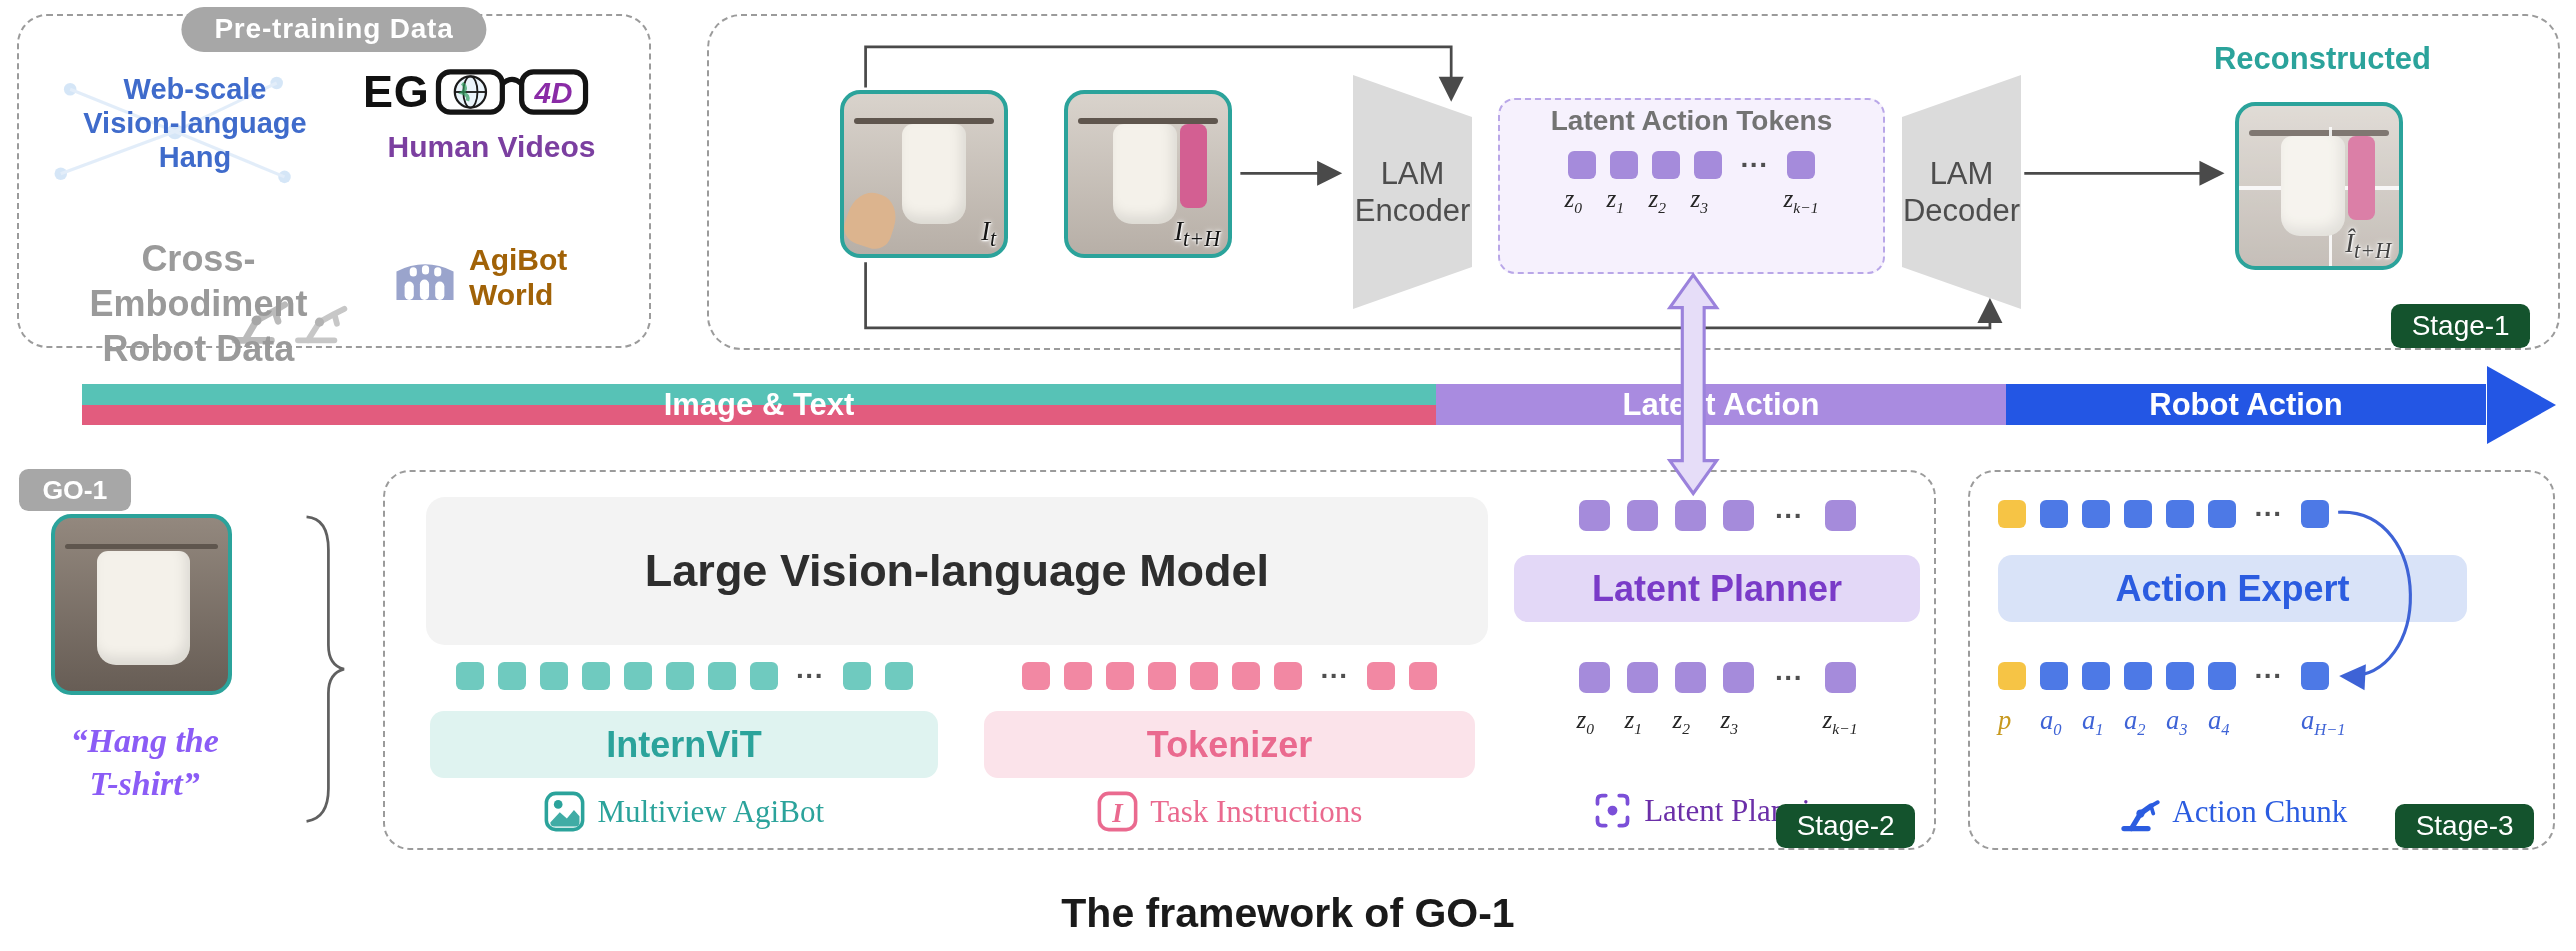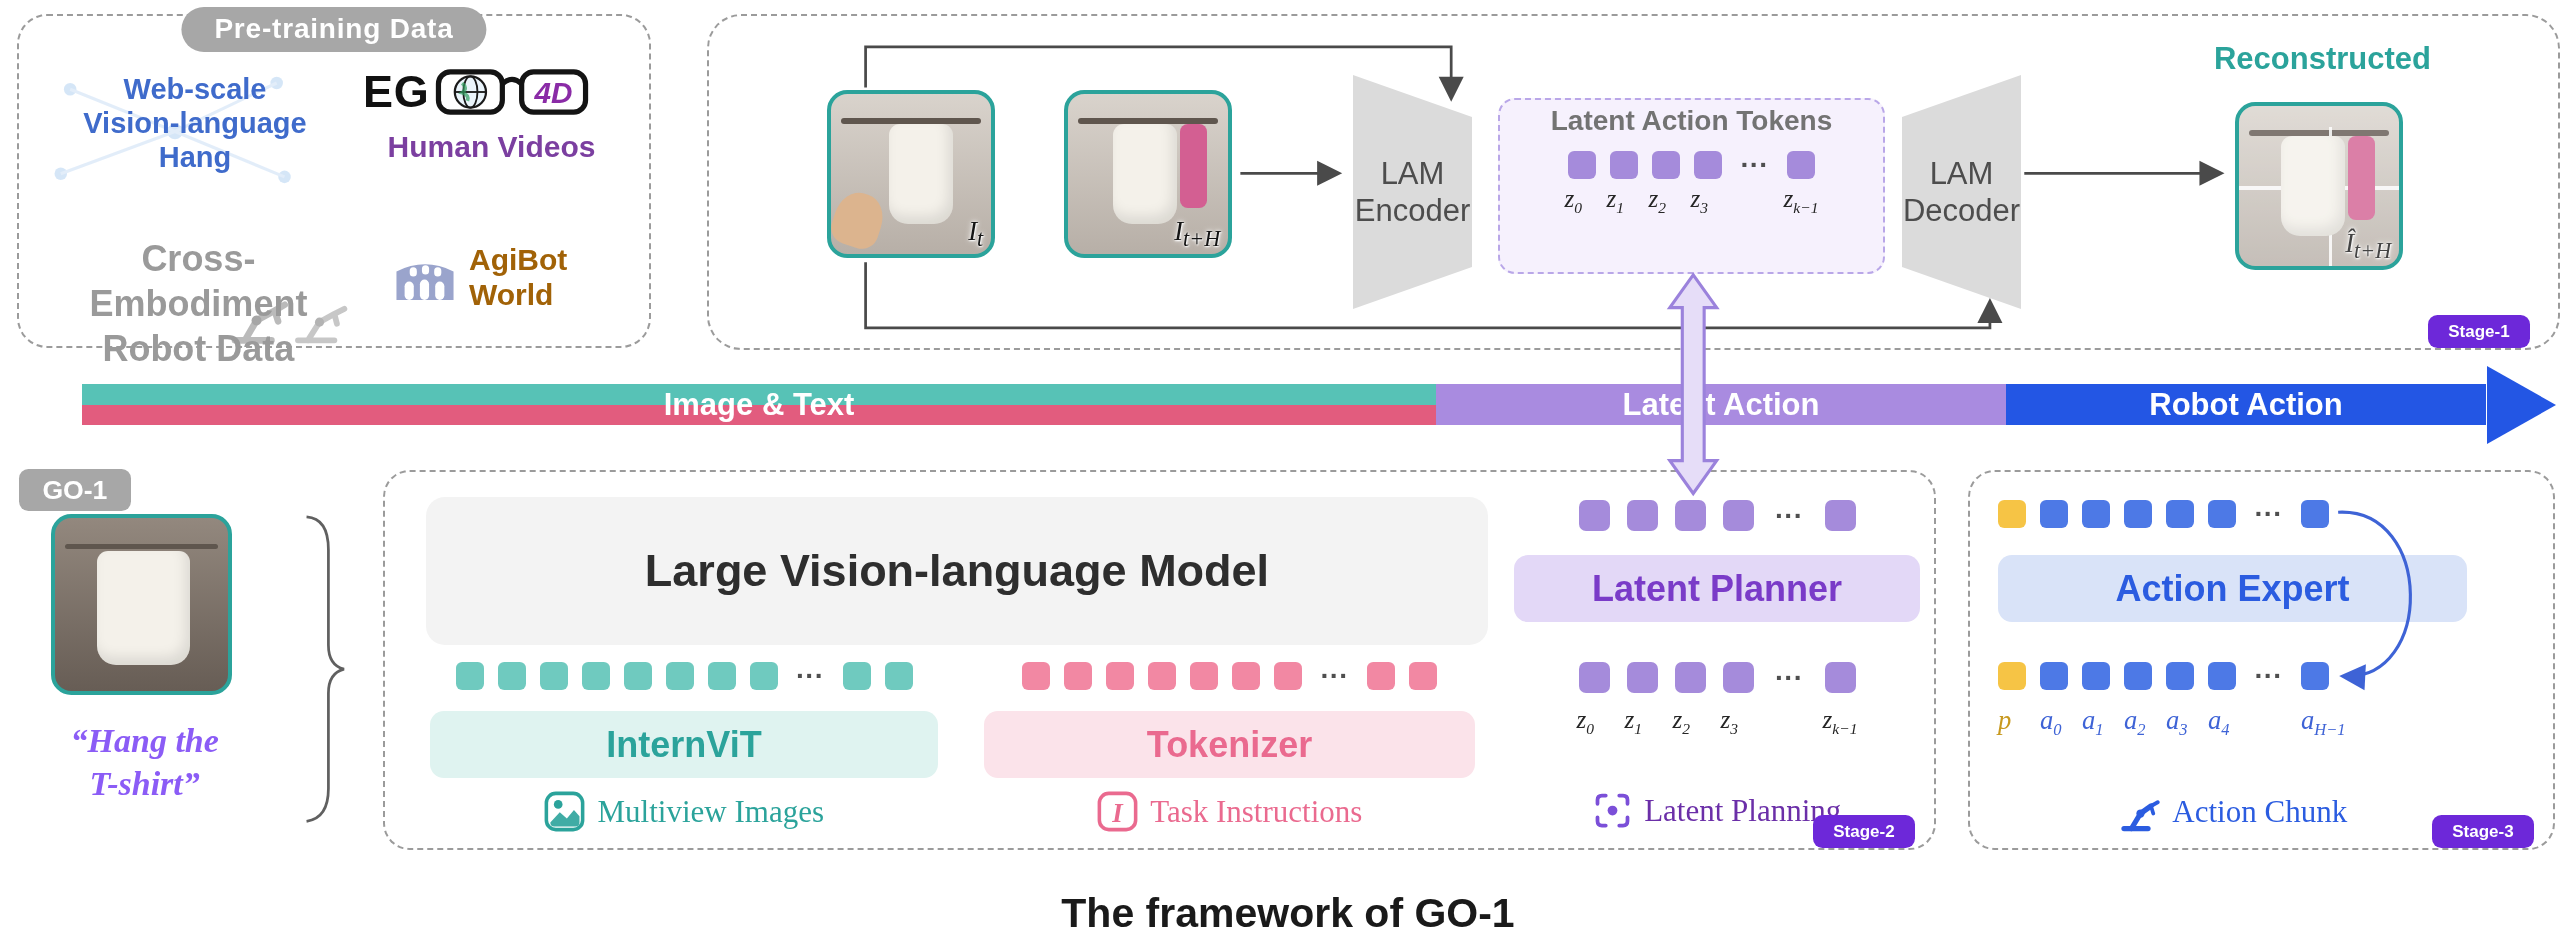--- a/index.html
+++ b/index.html
@@ -197,7 +197,7 @@
   </div>
 
   <div class="dashed-box stage1">
-    <div class="photo" style="left:118px;top:74px;width:168px;height:168px">
+    <div class="photo" style="left:131px;top:74px;width:168px;height:168px">
       <div class="ph-rod"></div>
       <div class="ph-shirt" style="left:36%"></div>
       <div class="ph-hand"></div>

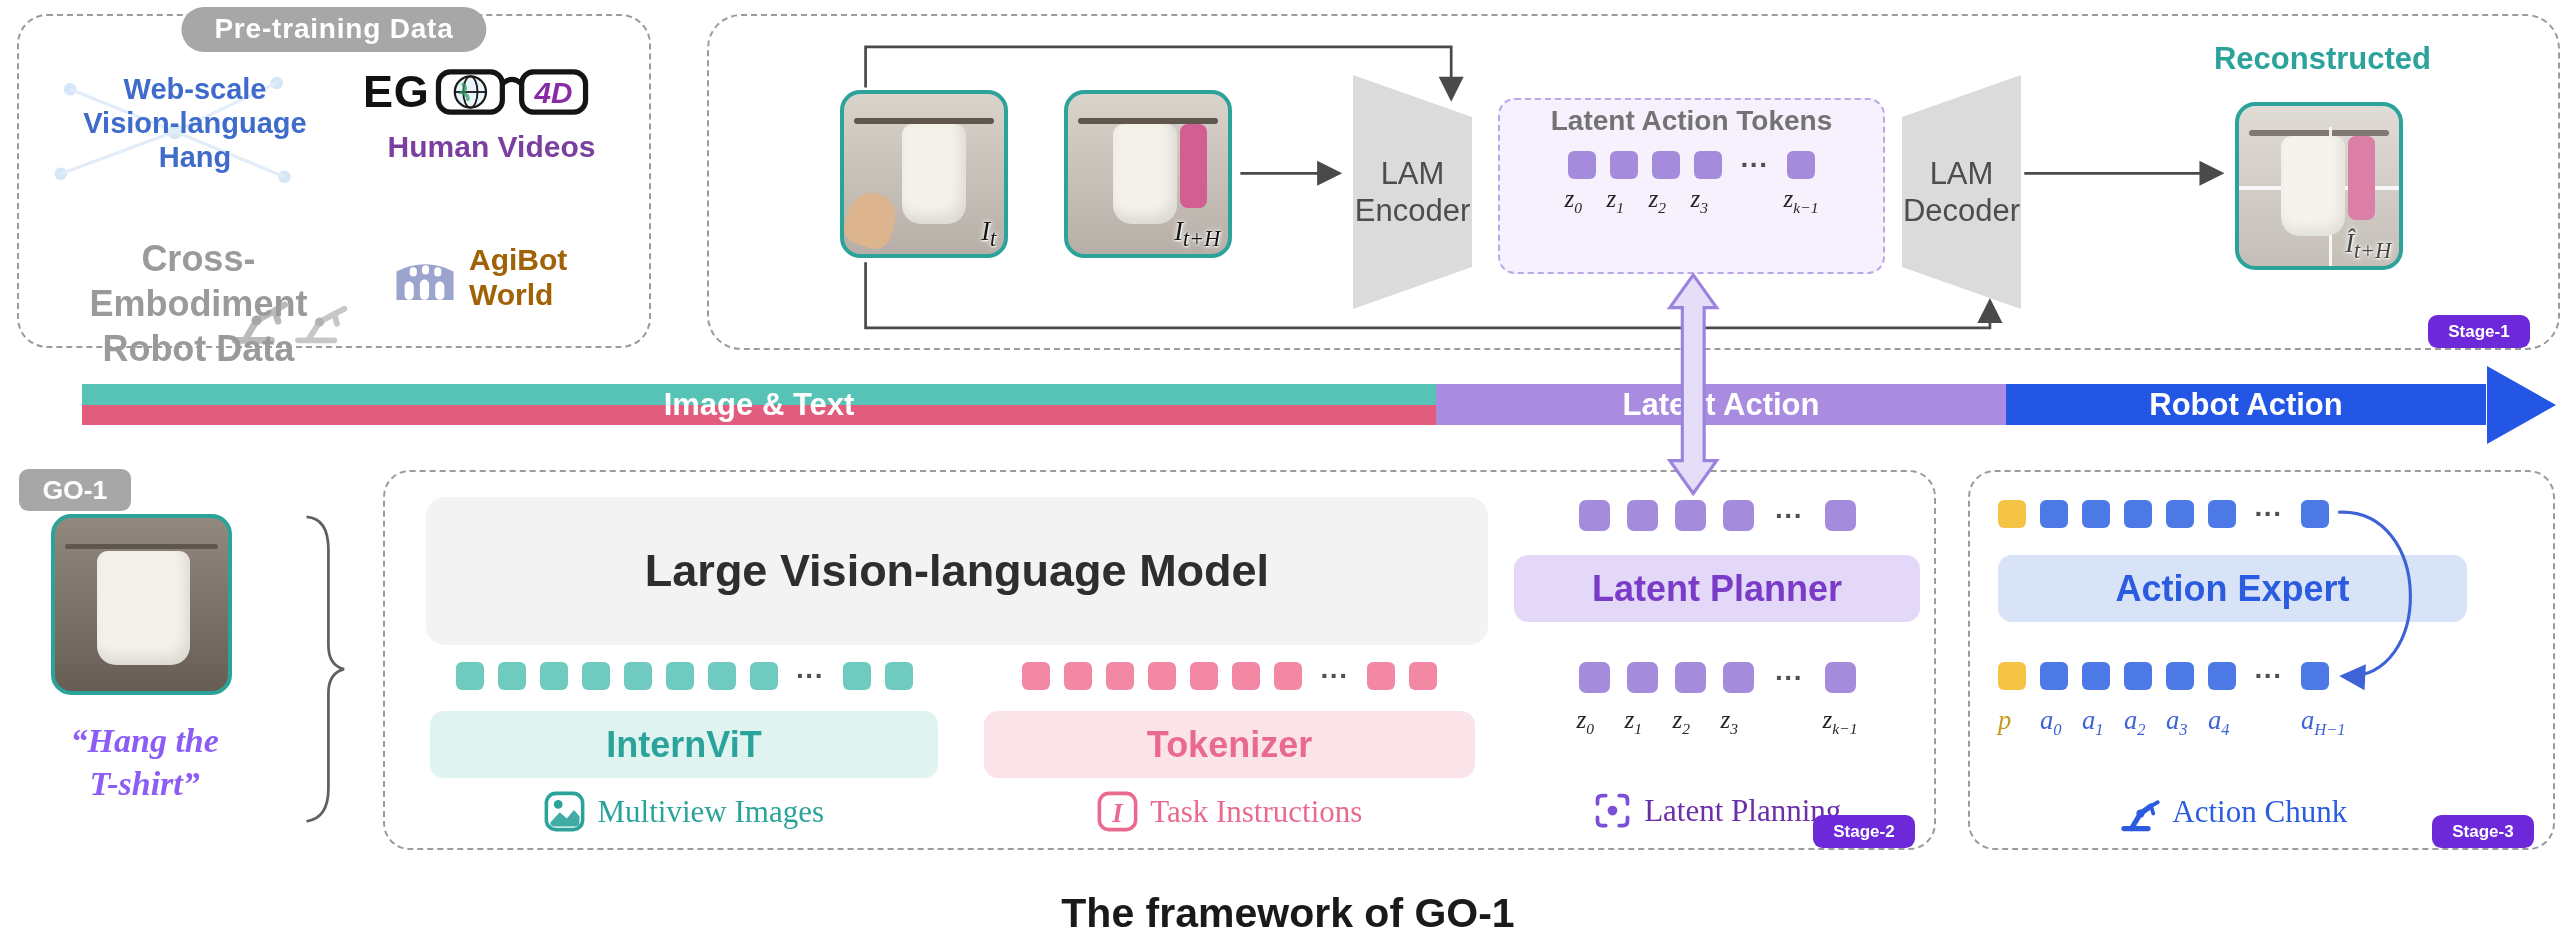--- a/index.html
+++ b/index.html
@@ -18,7 +18,7 @@
   
   .pill{position:absolute;background:#a7a7a7;color:#fff;font-weight:bold;font-size:28px;
         line-height:1;padding:8.6px 33px;border-radius:25px;letter-spacing:0.8px}
-  .badge{position:absolute;background:#6d28d9;color:#fff;font-weight:bold;font-size:17px;
+  .badge{position:absolute;background:#14532d;color:#fff;font-weight:normal;font-size:28px;
          line-height:1;padding:7.8px 20.3px;border-radius:9.4px}
   .pretrain-pill{left:50%;top:-9.4px;transform:translateX(-50%)}
   .go1-badge{left:19px;top:469px;background:#a7a7a7;color:#fff;font-weight:bold;font-size:26.6px;

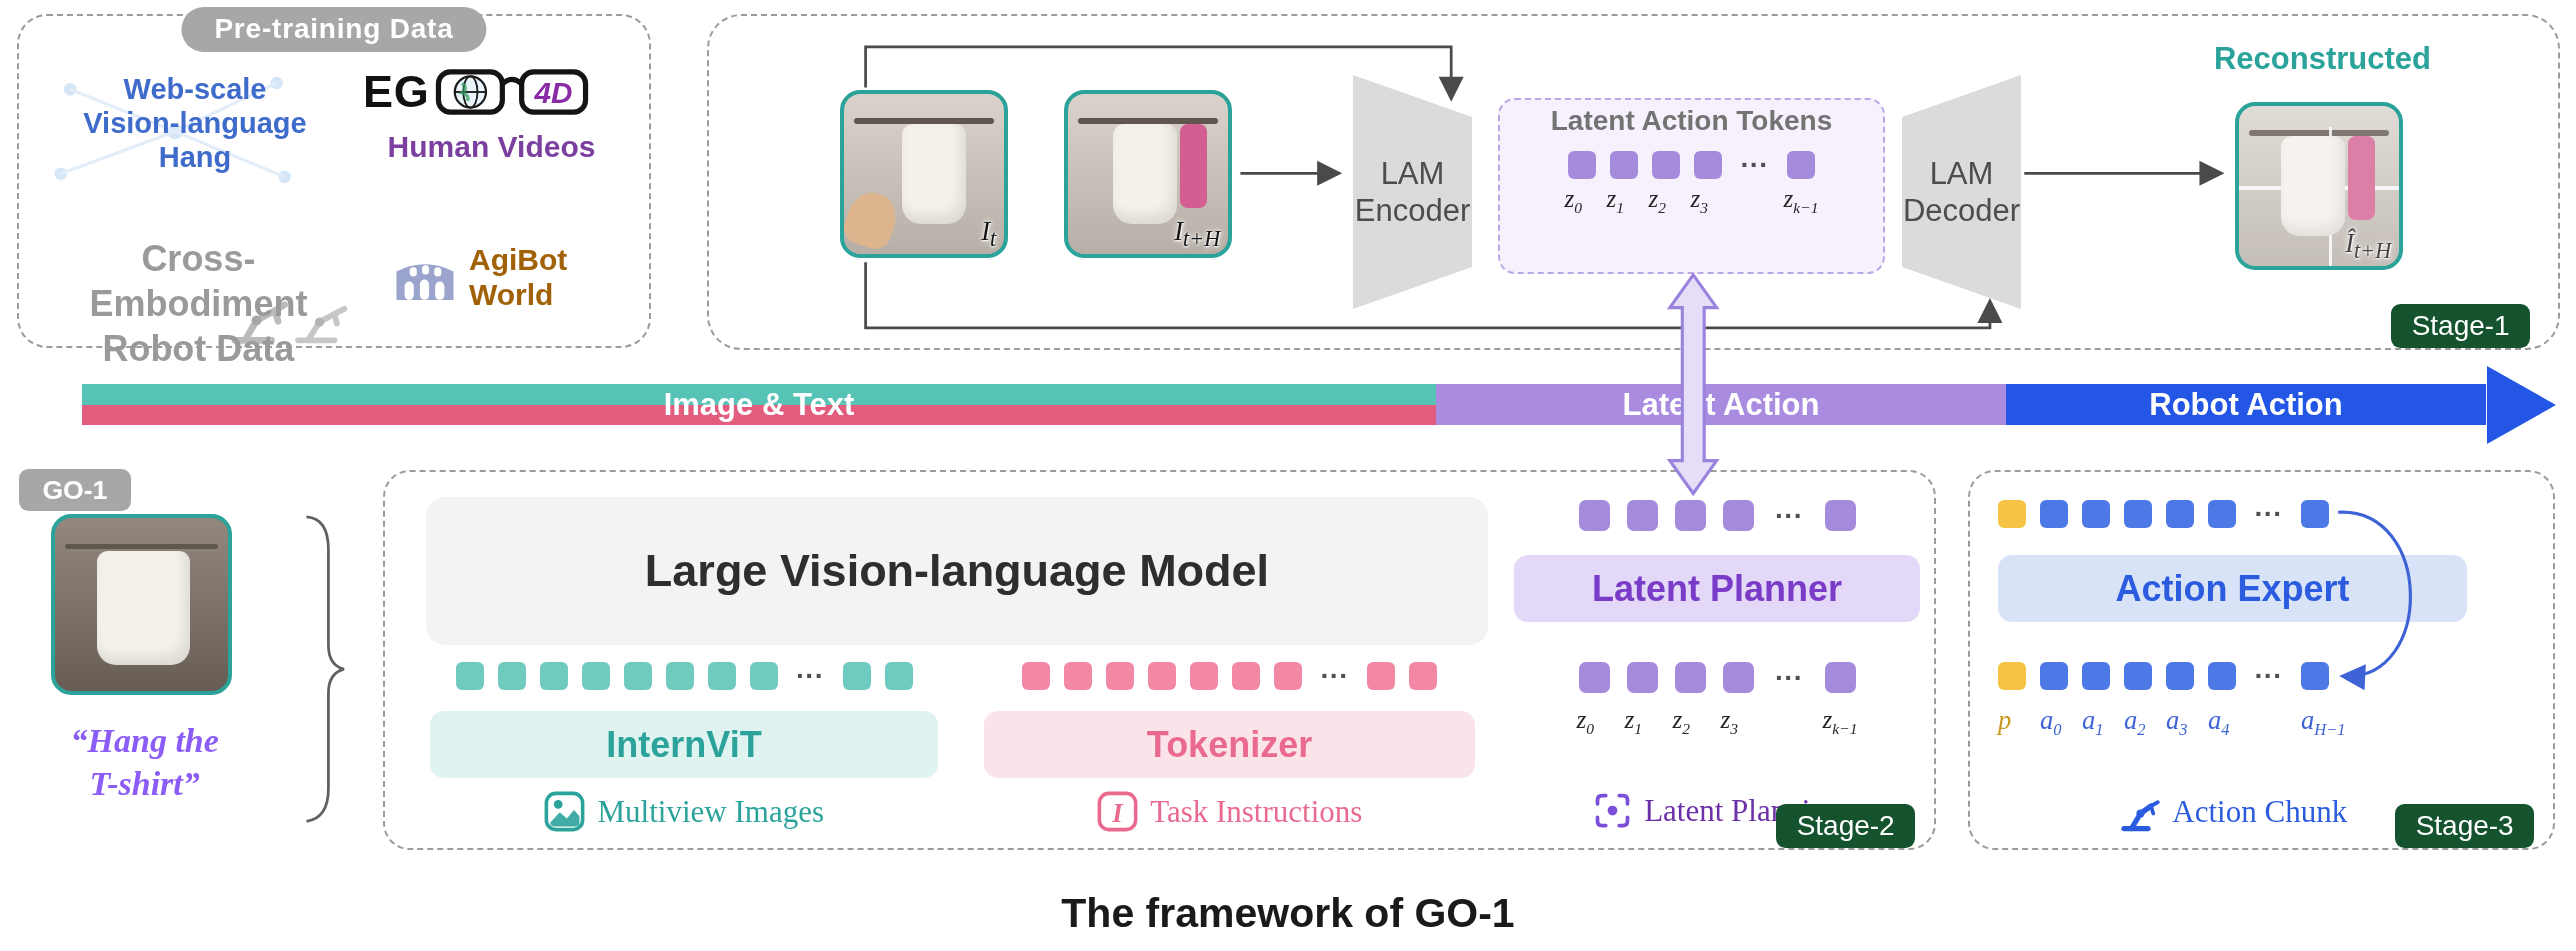--- a/index.html
+++ b/index.html
@@ -309,7 +309,7 @@
         <circle cx="18" cy="17" r="5.5" fill="#2ba39b"></circle>
         <path d="M8 40 L20 27 L29 35 L38 24 L45 32 V40 Q45 45 40 45 H13 Q8 45 8 40 Z" fill="#2ba39b" opacity=".9"></path>
       </svg>
-      <span>Multiview Images</span>
+      <span>Multiview AgiBot</span>
     </div>
     <div class="cap-row cap-pink" style="left:599px;top:319px;width:491px">
       <svg width="41" height="41" viewBox="0 0 52 52" style="font-size:40px">

